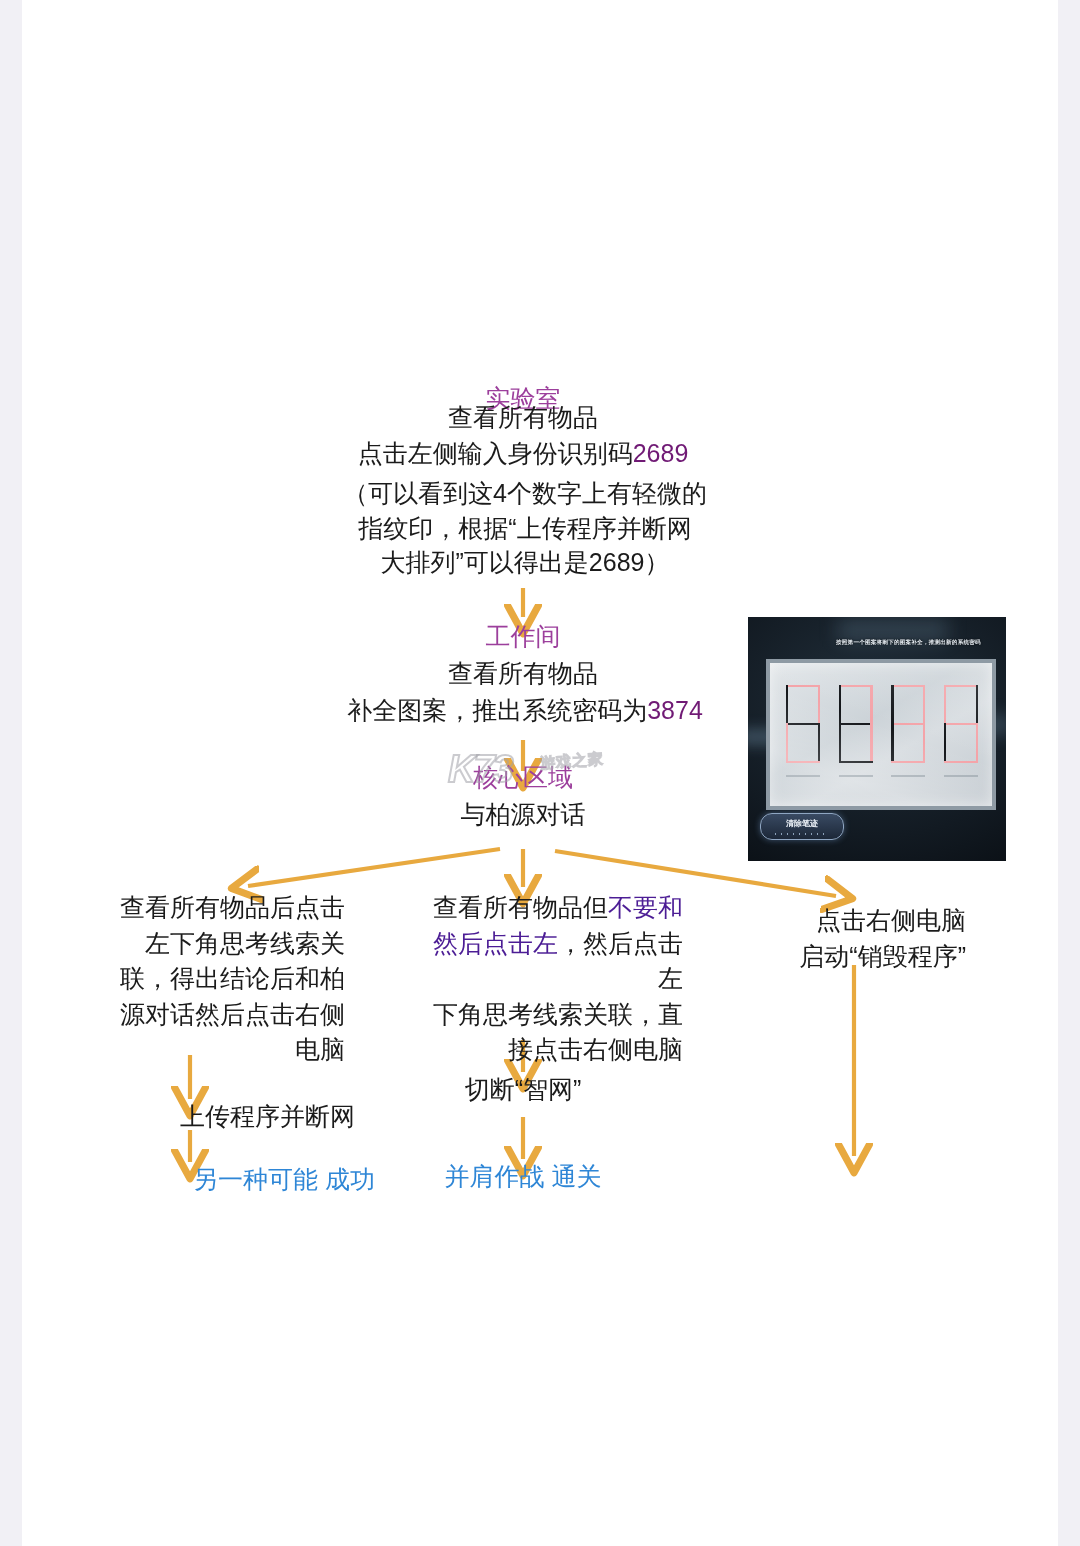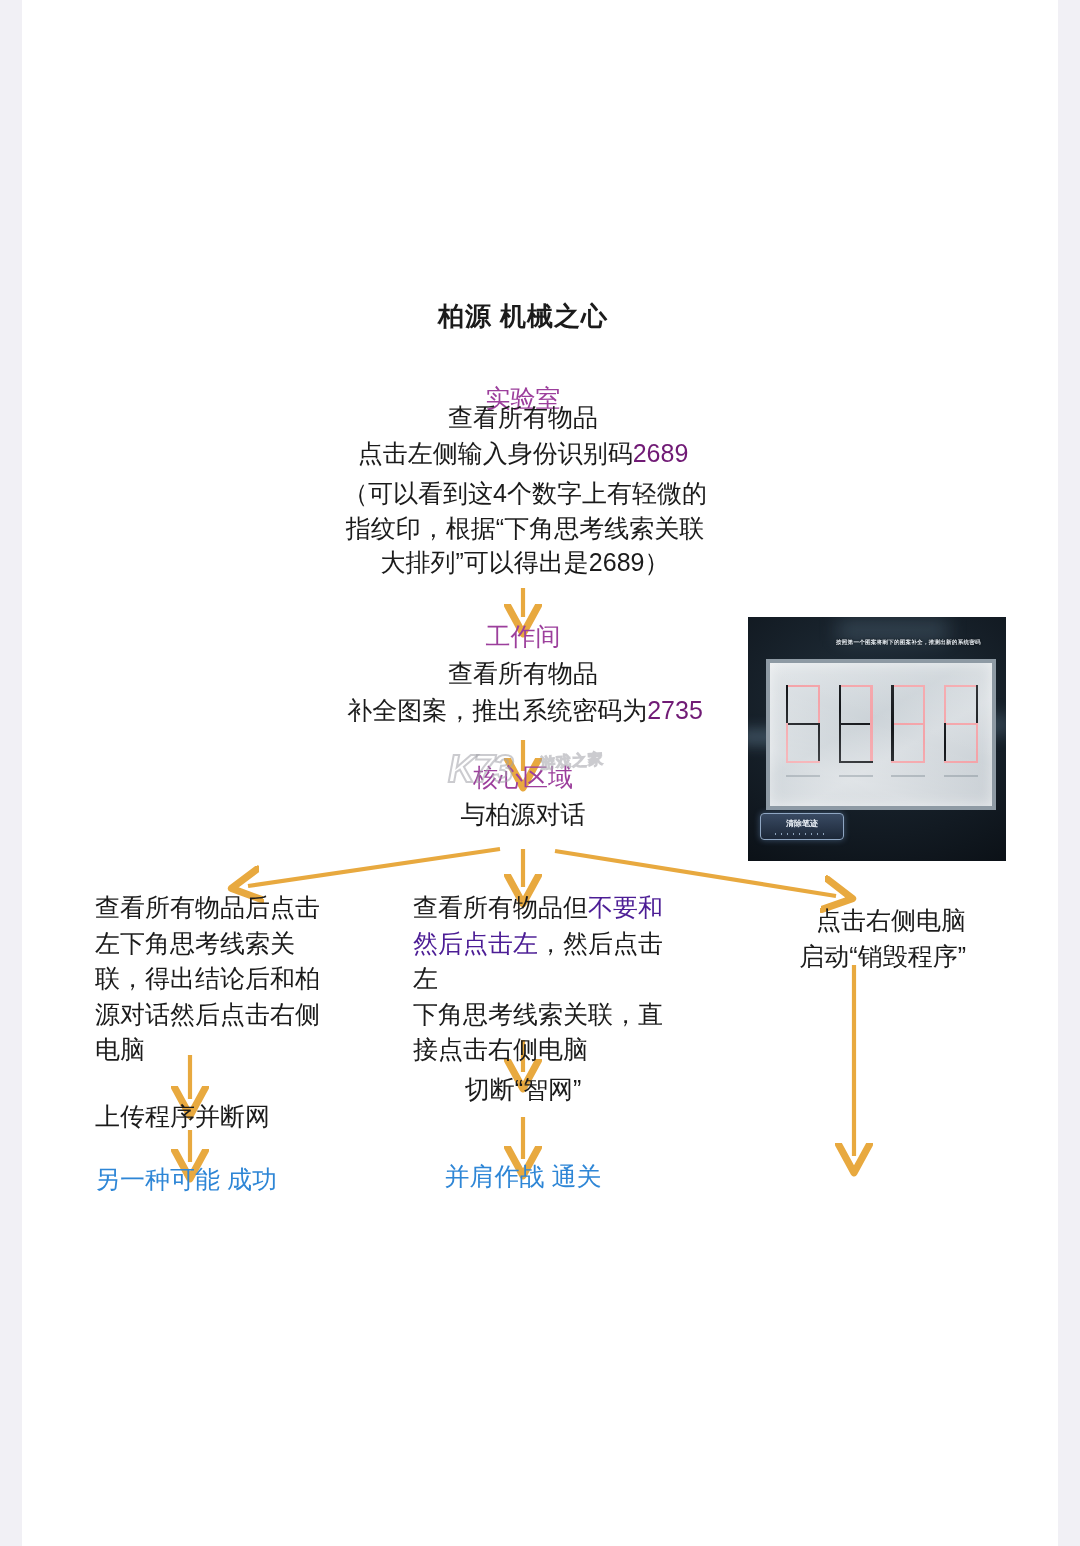--- a/index.html
+++ b/index.html
@@ -230,7 +230,6 @@
     </g>
   </svg>
 
-  <div class="node title ctr" style="left:380px; top:300px; width:286px;">柏源 机械之心</div>
 
   <div class="node loc ctr" style="left:423px; top:366px; width:200px;margin-top:16px;">实验室</div>
 

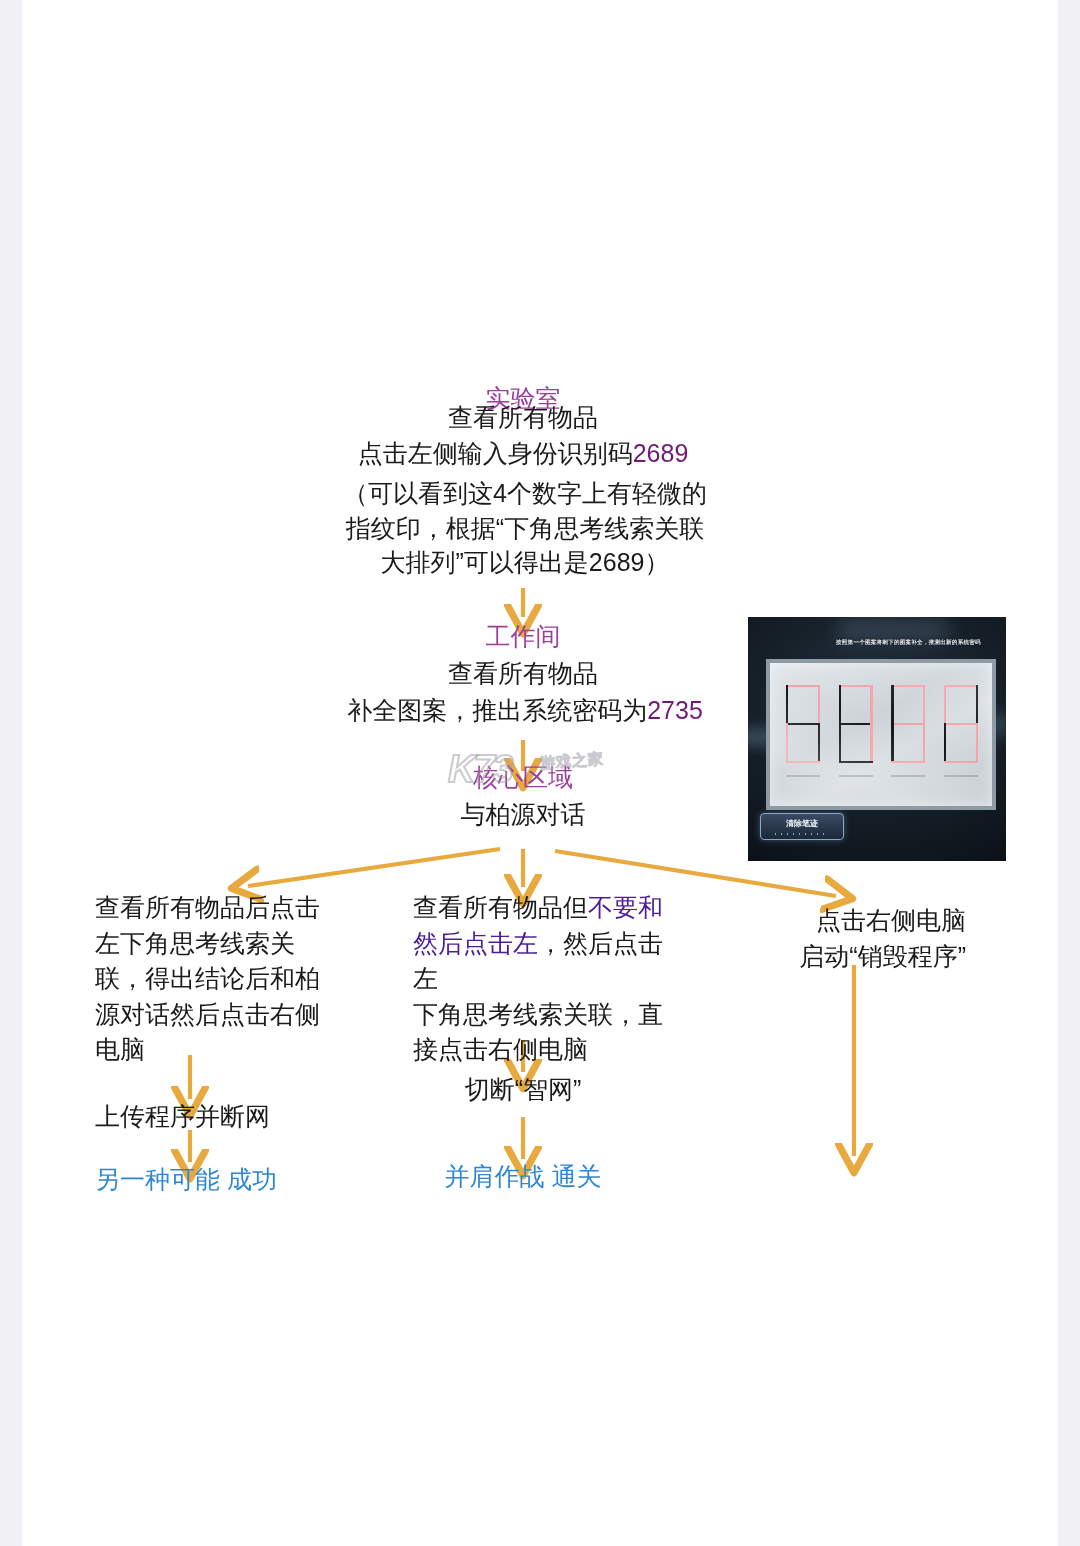--- a/index.html
+++ b/index.html
@@ -238,7 +238,7 @@
   <div class="node ctr" style="left:323px; top:437px; width:400px;"><span>点击左侧输入身份识别码</span><span class="num-red">2689</span></div>
 
   <div class="node ctr" style="left:323px; top:476px; width:404px; line-height:1.38;">（可以看到这4个数字上有轻微的
-指纹印，根据“下角思考线索关联
+指纹印，根据“上传程序并断网
 大排列”可以得出是2689）</div>
 
   <div class="node loc ctr" style="left:423px; top:620px; width:200px;">工作间</div>

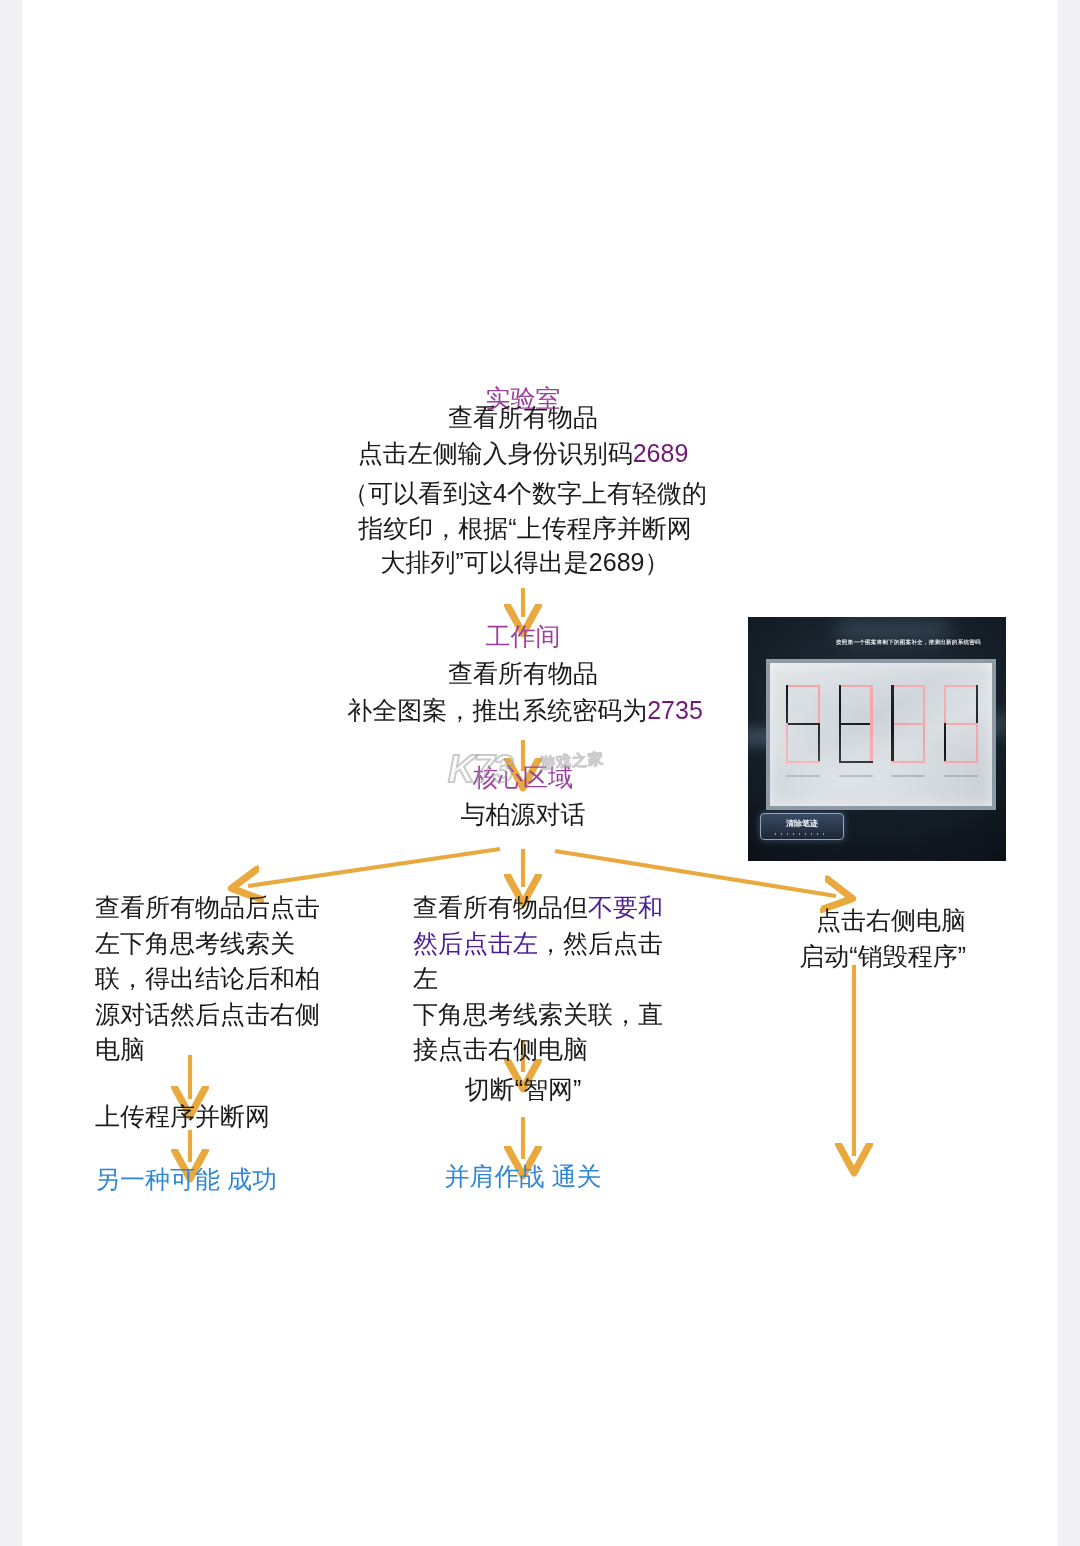--- a/index.html
+++ b/index.html
@@ -245,7 +245,7 @@
 
   <div class="node ctr" style="left:373px; top:657px; width:300px;">查看所有物品</div>
 
-  <div class="node ctr" style="left:323px; top:694px; width:404px;"><span>补全图案，推出系统密码为</span><span class="num-red">2735</span></div>
+  <div class="node ctr" style="left:323px; top:694px; width:404px;"><span>补全图案，推出系统密码为</span><span class="num-red">3874</span></div>
 
   <div class="node loc ctr" style="left:423px; top:761px; width:200px;">核心区域</div>
 

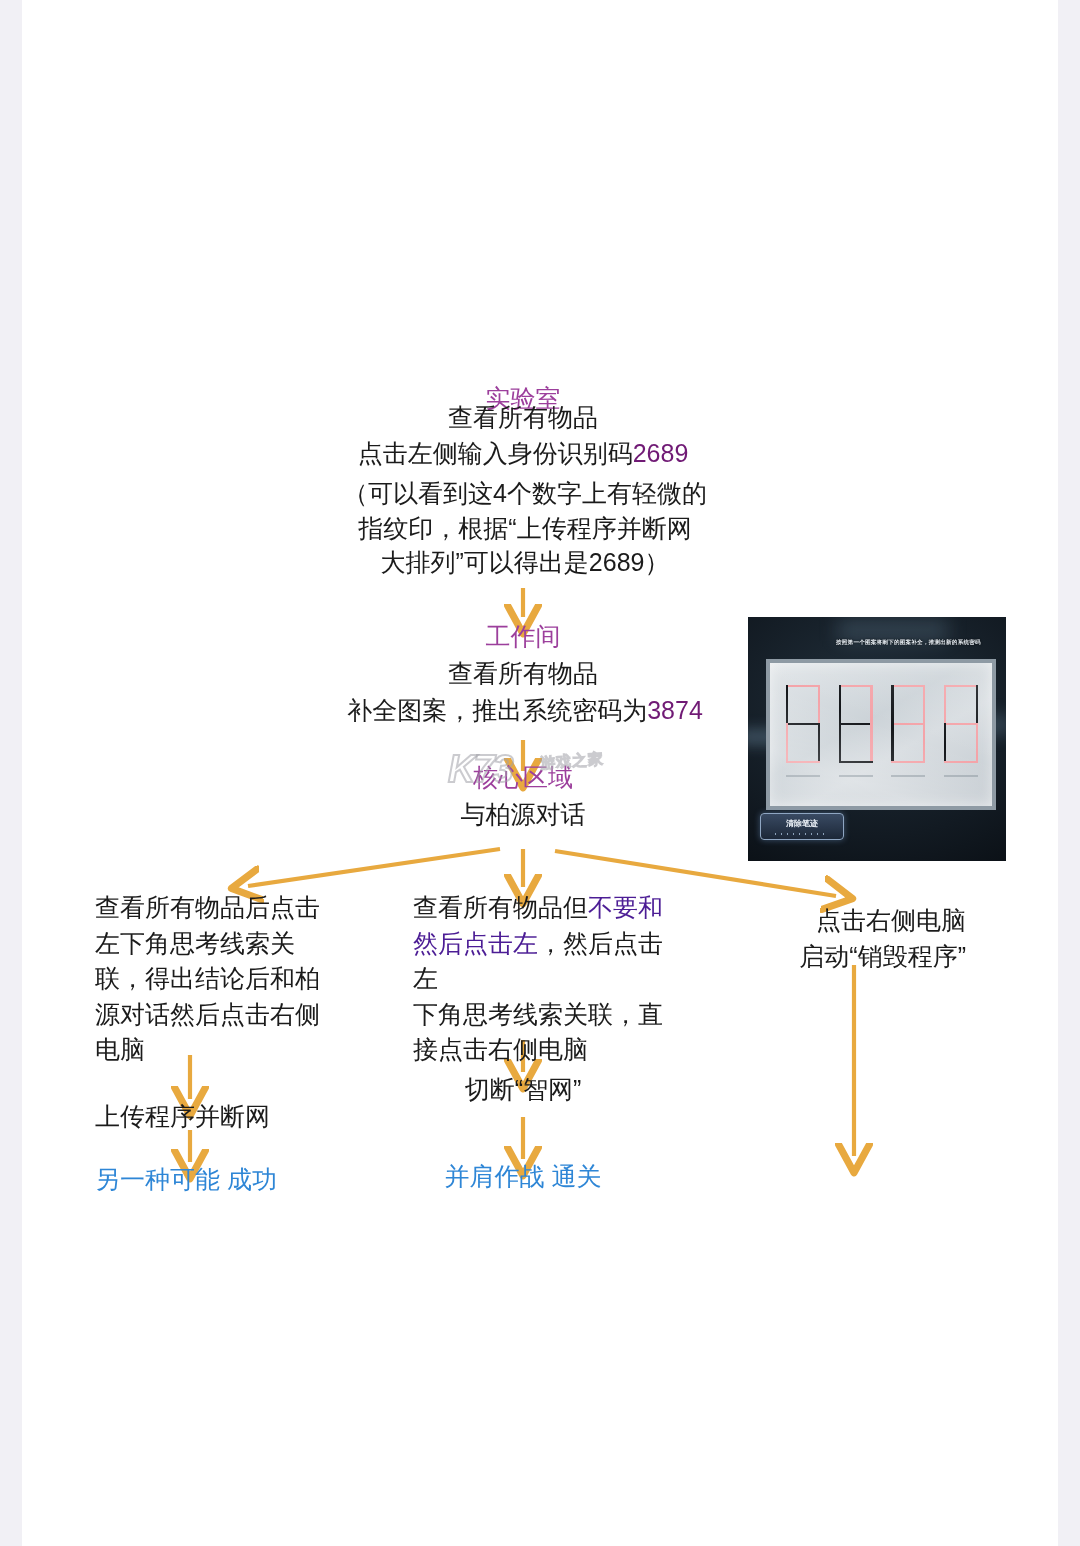--- a/index.html
+++ b/index.html
@@ -147,7 +147,7 @@
     width: 82px; height: 25px;
     background: linear-gradient(180deg, rgba(70,90,120,.75), rgba(30,42,60,.85));
     border: 1px solid #8fa6c2;
-    border-radius: 4px;
+    border-radius: 12px;
     box-shadow: 0 0 6px rgba(120,160,210,.45);
   }
   .clear-btn span {

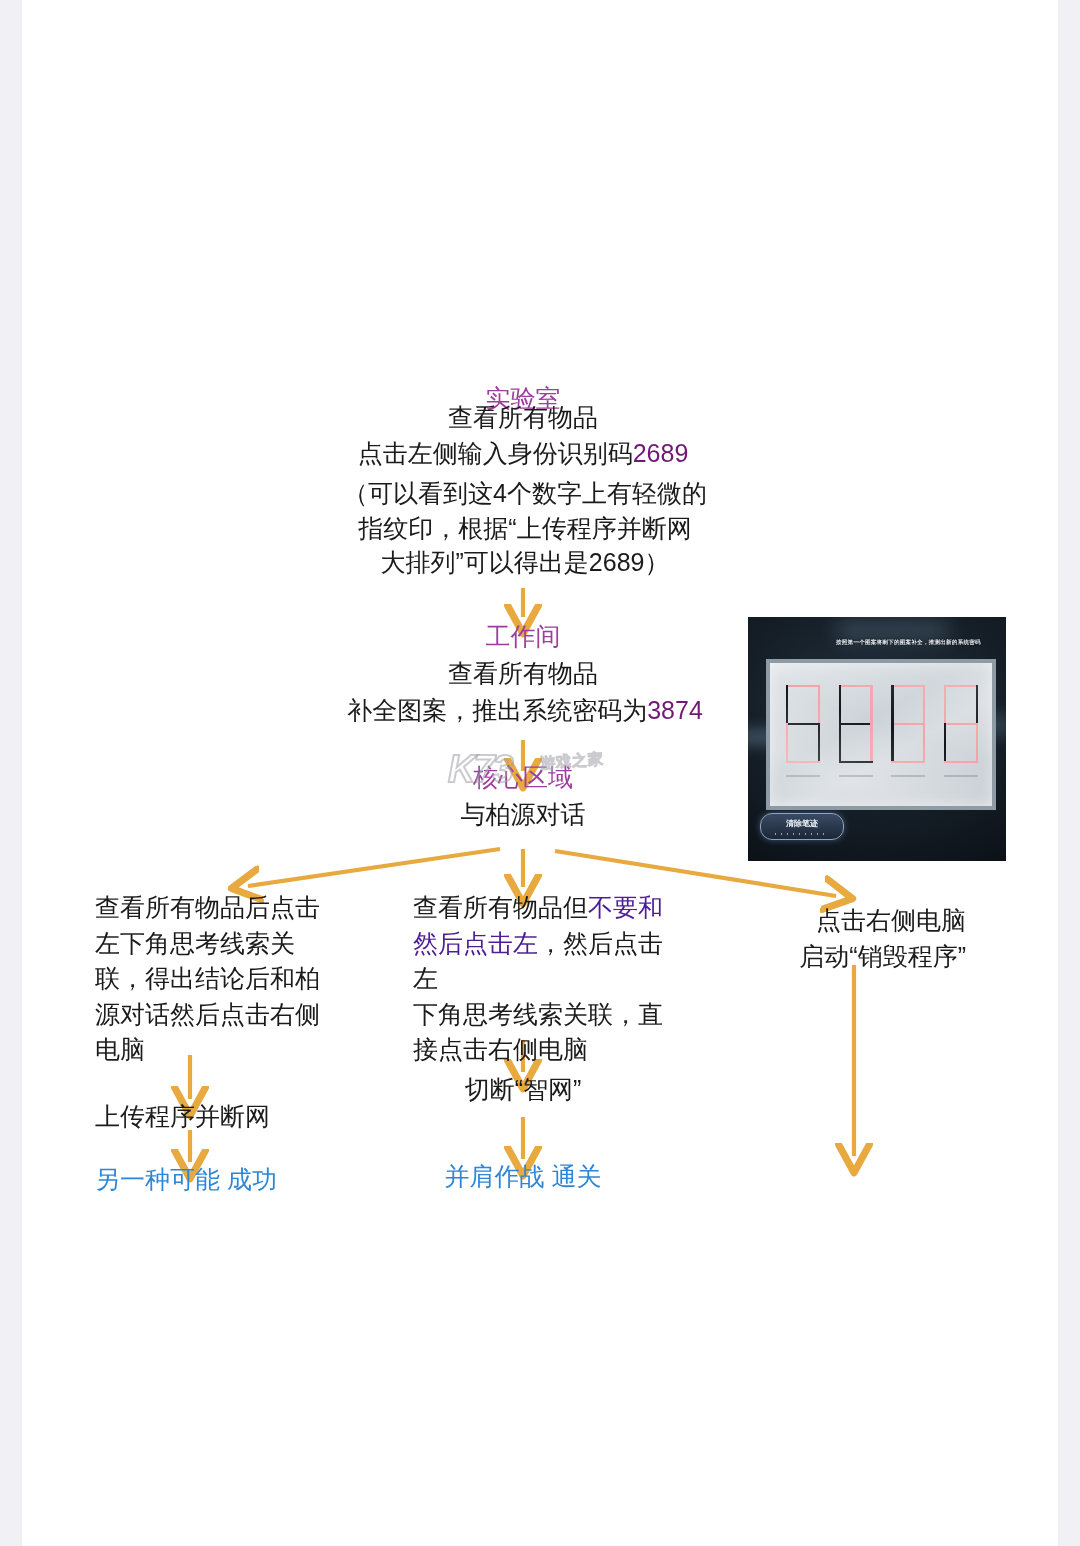--- a/index.html
+++ b/index.html
@@ -51,7 +51,7 @@
     font-size: 25px;
   }
   .ctr { text-align: center; }
-  .lft { text-align: left; }
+  .lft { text-align: right; }
 
   
   svg.arrows {

